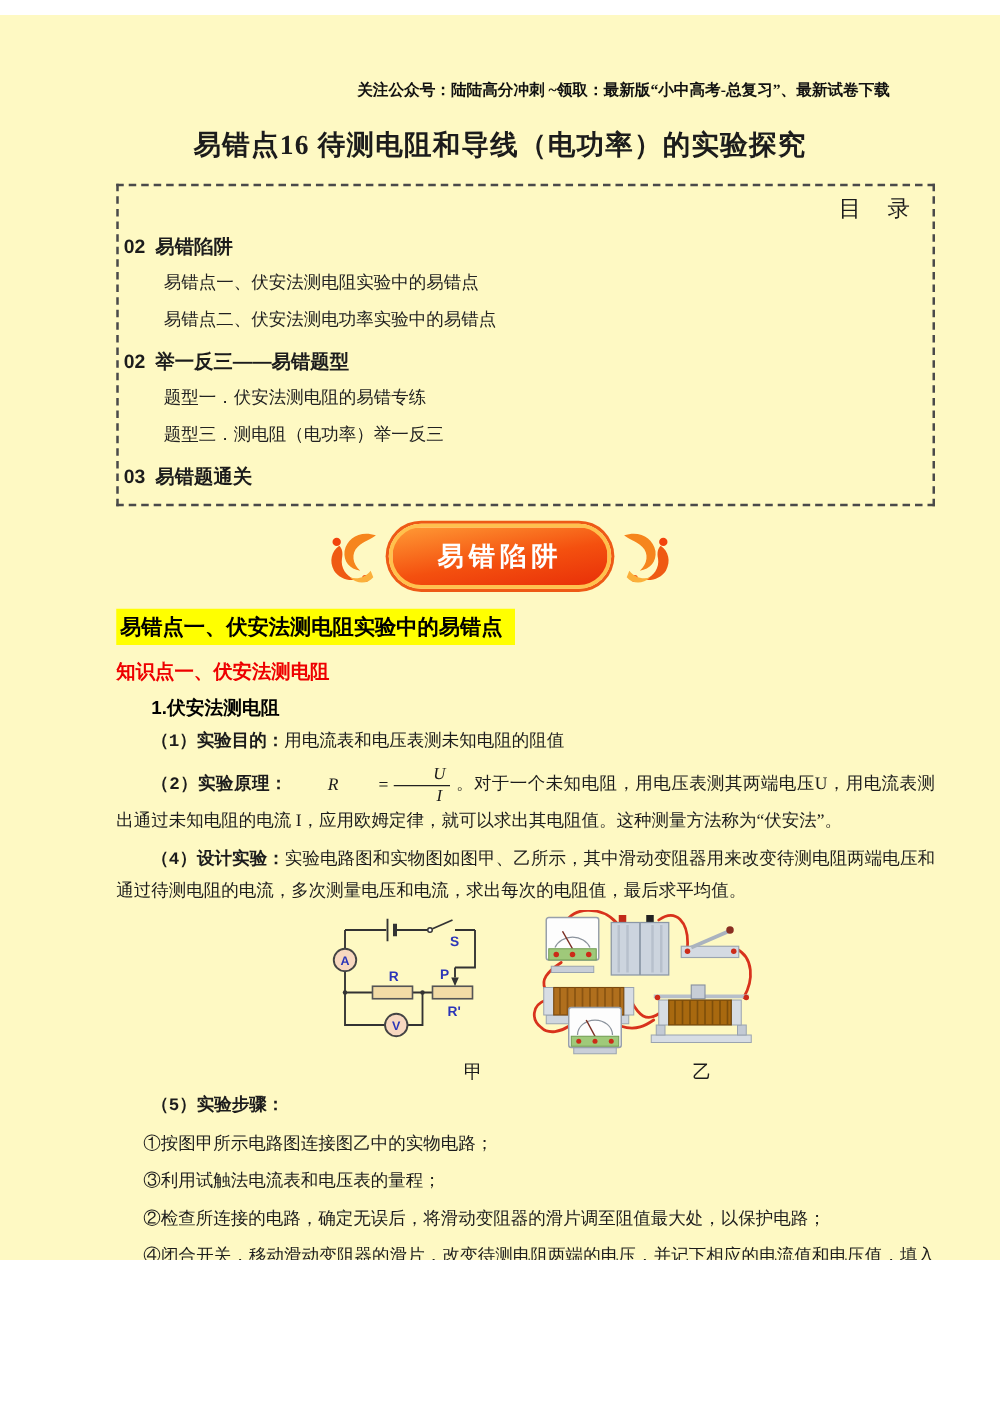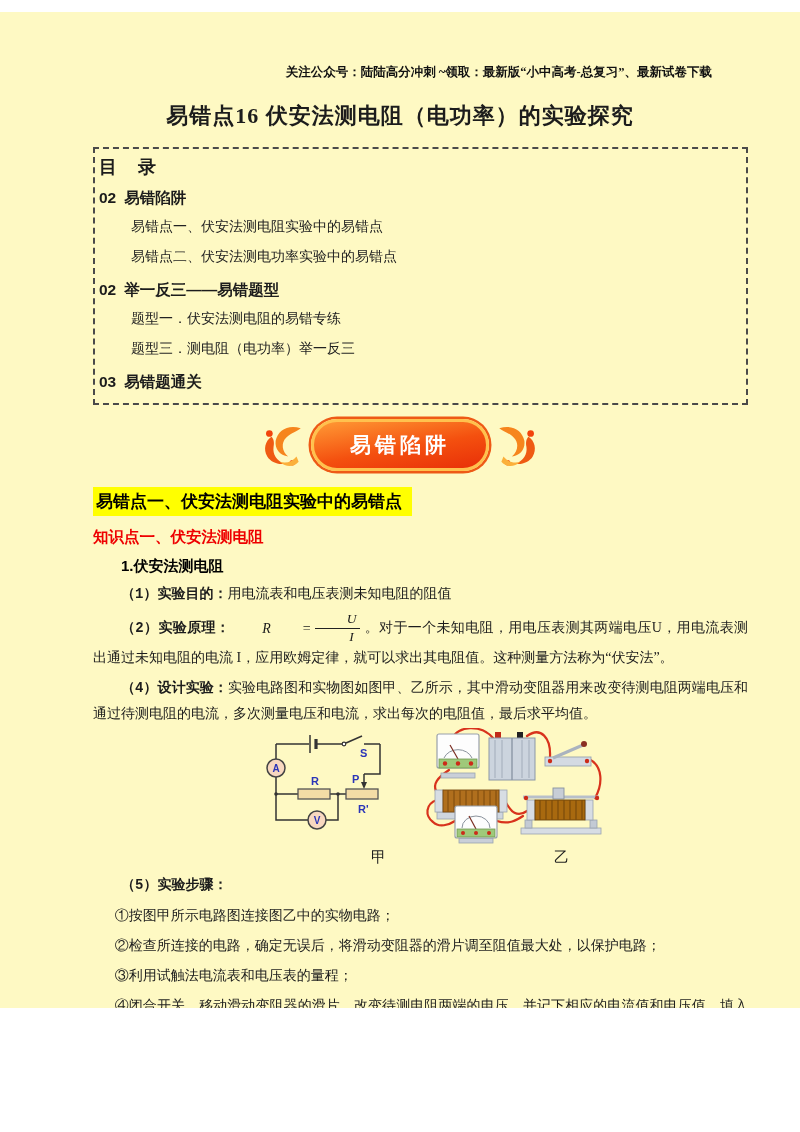--- a/index.html
+++ b/index.html
@@ -93,7 +93,7 @@
 
   <div class="notice">关注公众号：陆陆高分冲刺  ~领取：最新版“小中高考-总复习”、最新试卷下载</div>
 
-  <div class="doc-title">易错点16 伏安法测电阻（电功率）的实验探究</div>
+  <div class="doc-title">易错点16 待测电阻和导线（电功率）的实验探究</div>
 
   <div class="toc">
     <div class="toc-heading">目 录</div>

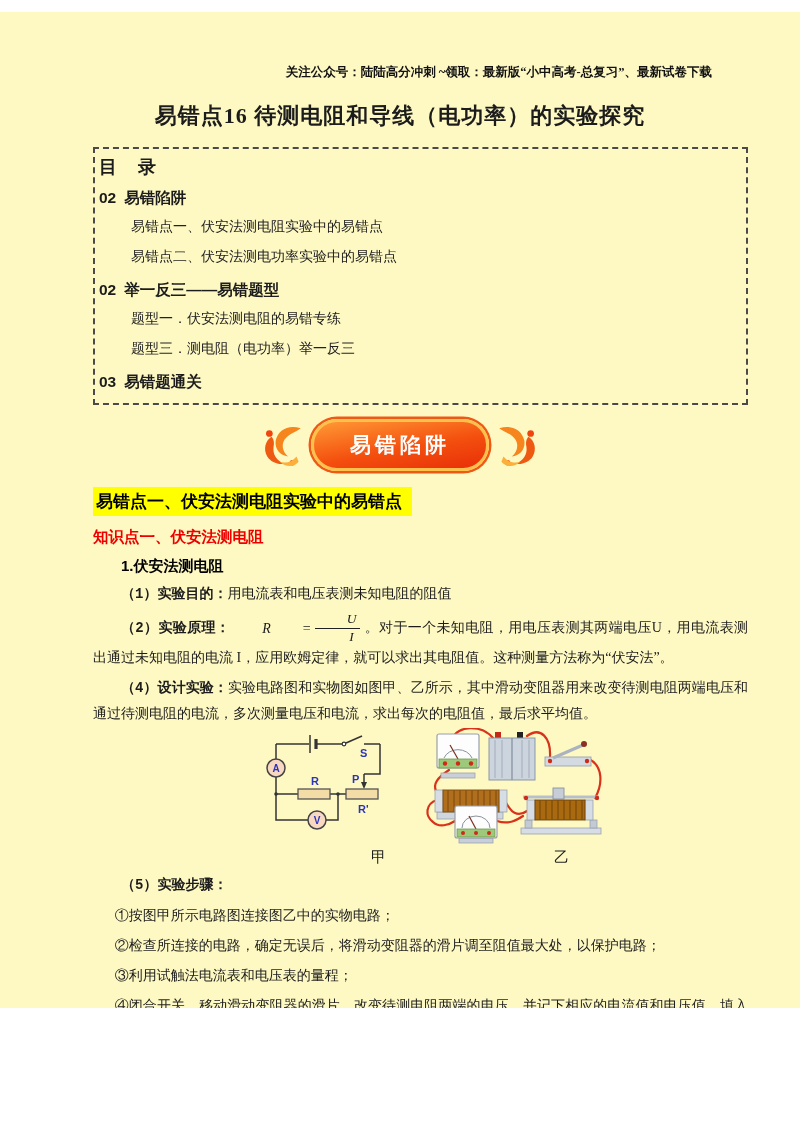--- a/index.html
+++ b/index.html
@@ -23,7 +23,7 @@
     margin:16px 52px 0 93px; border:2px dashed #4a4a4a; padding:6px 10px 8px 4px;
   }
   .toc-heading {
-    text-align:left; font-size:18px; font-weight:bold; letter-spacing:8px;
+    text-align:right; font-size:18px; font-weight:normal; letter-spacing:8px;
     font-family:"Liberation Sans", sans-serif; margin-bottom:4px;
   }
   .toc-section { margin-top:6px; font-family:"Liberation Sans", sans-serif;

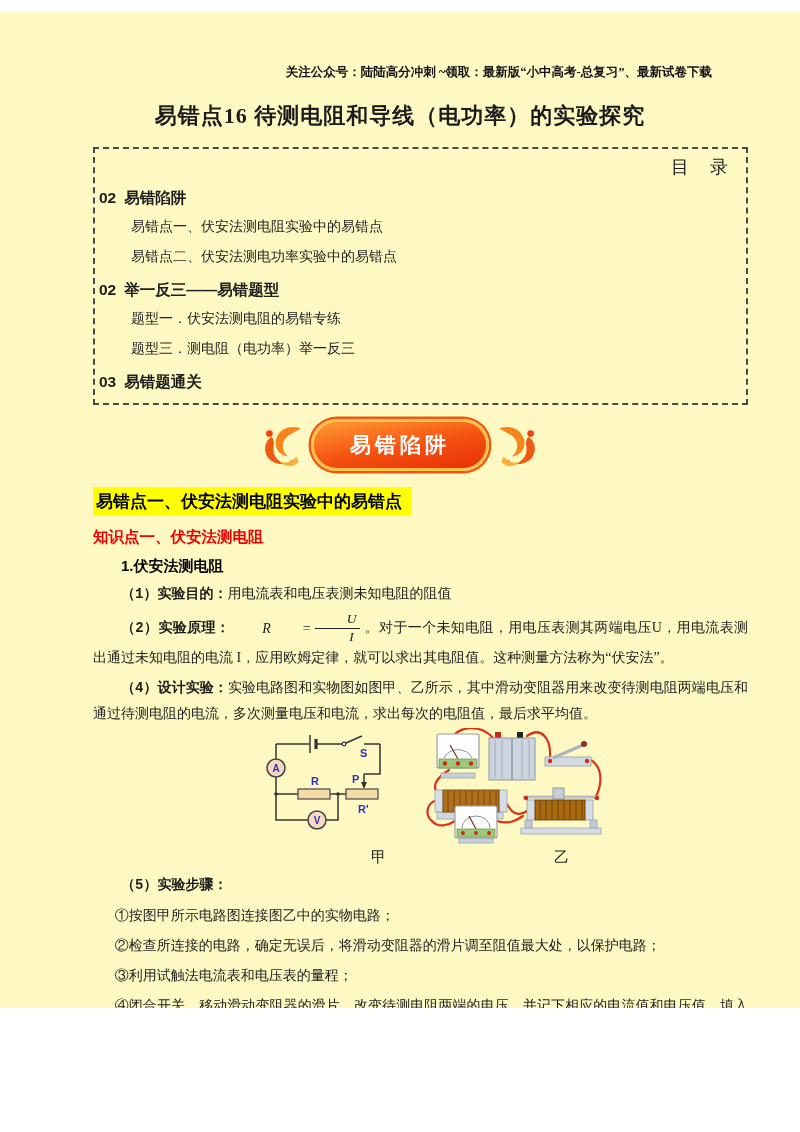--- a/index.html
+++ b/index.html
@@ -305,8 +305,8 @@
 
   <p class="para"><b>（5）实验步骤：</b></p>
   <p class="para step">①按图甲所示电路图连接图乙中的实物电路；</p>
+  <p class="para step">③利用试触法电流表和电压表的量程；</p>
   <p class="para step">②检查所连接的电路，确定无误后，将滑动变阻器的滑片调至阻值最大处，以保护电路；</p>
-  <p class="para step">③利用试触法电流表和电压表的量程；</p>
   <p class="para step">④闭合开关，移动滑动变阻器的滑片，改变待测电阻两端的电压，并记下相应的电流值和电压值，填入实验表格中；</p>
 
   <div class="page-num">1</div>

